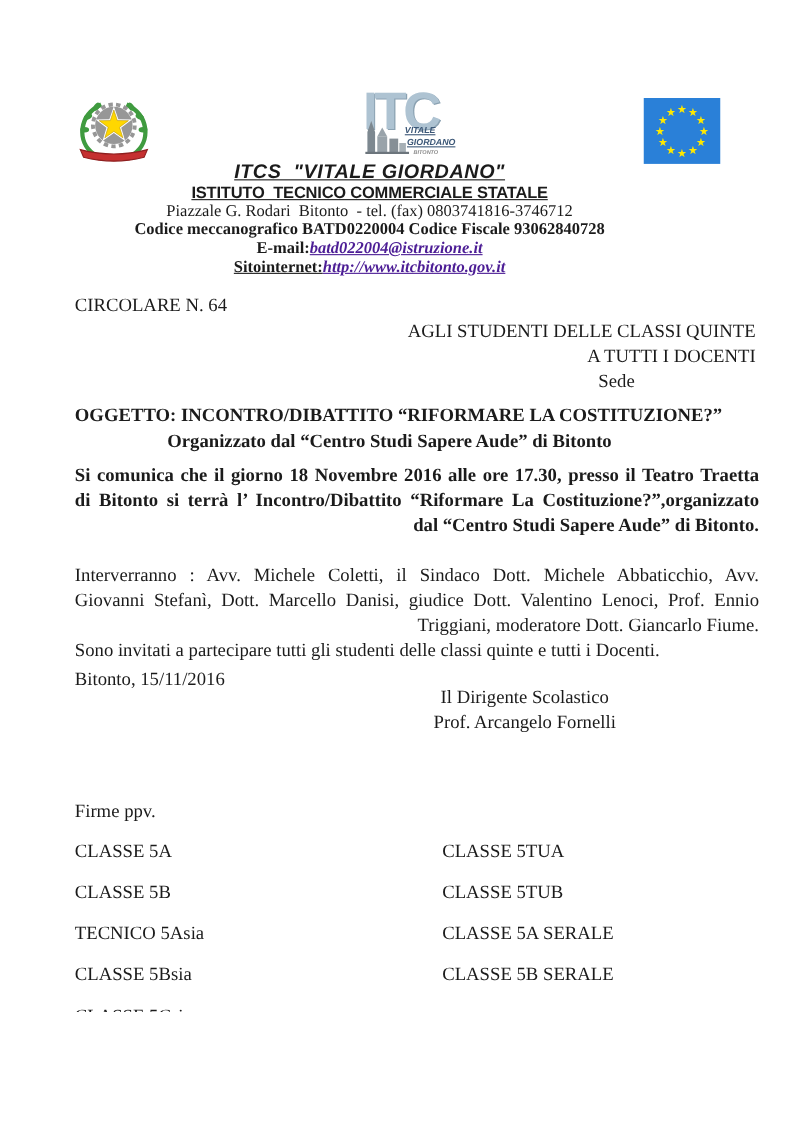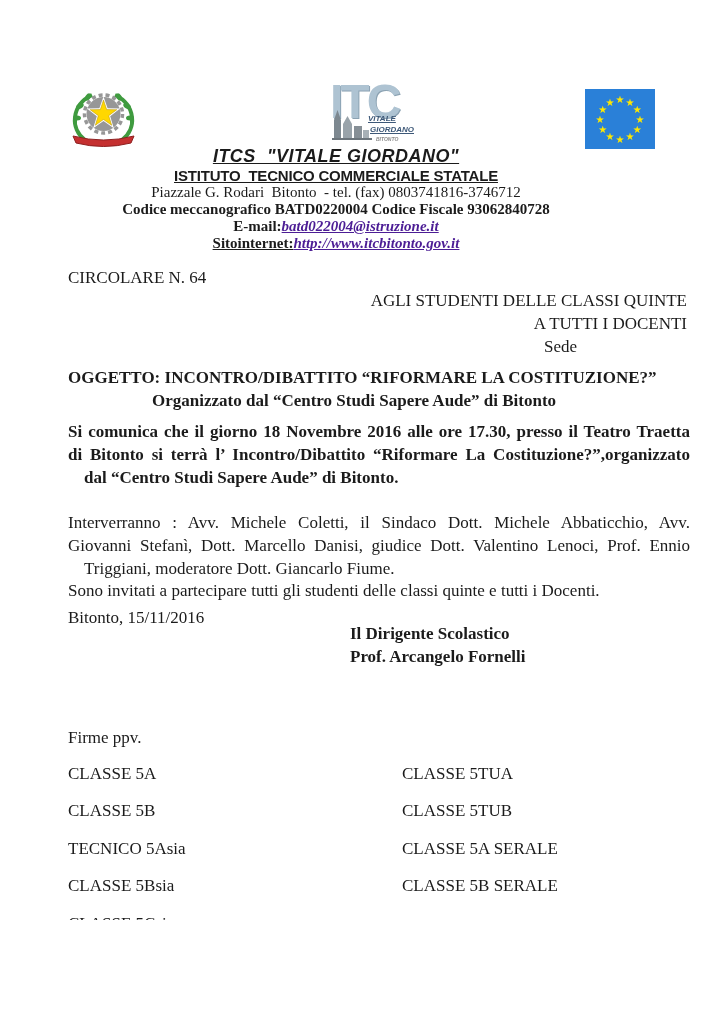--- a/index.html
+++ b/index.html
@@ -41,7 +41,7 @@
   .subject-l2{padding-left:84px;}
   .para{left:68px;top:420px;width:622px;}
   .para>div{text-align:justify;text-align-last:justify;}
-  .para>div:last-child{text-align:left;text-align-last:auto;margin-left:16px;}
+  .para>div:last-child{text-align:right;text-align-last:auto;margin-left:16px;}
   .bold{font-weight:bold;}
   .speakers{top:511px;}
   .invitation{left:68px;top:579px;}

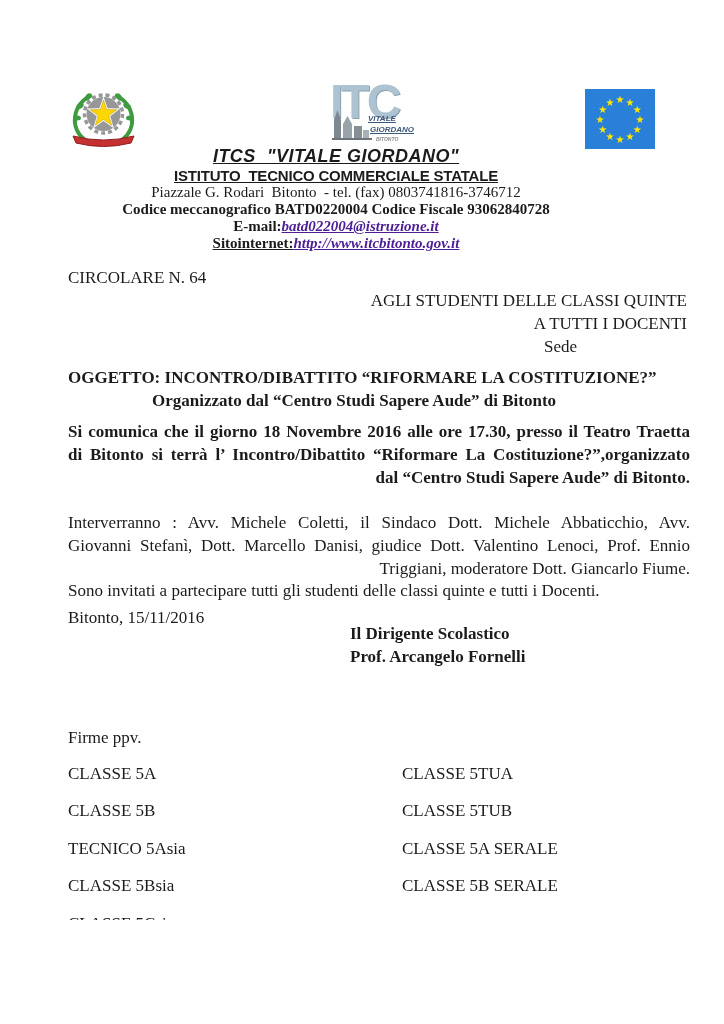--- a/index.html
+++ b/index.html
@@ -46,7 +46,7 @@
   .speakers{top:511px;}
   .invitation{left:68px;top:579px;}
   .date-line{left:68px;top:606px;}
-  .signature{left:350px;top:622px;width:300px;text-align:left;font-weight:bold;}
+  .signature{left:327px;top:622px;width:300px;text-align:center;}
   .firme{left:68px;top:726px;}
   .classcol{top:755px;line-height:37.4px;font-size:17px;}
   .classcol-left{left:68px;}

